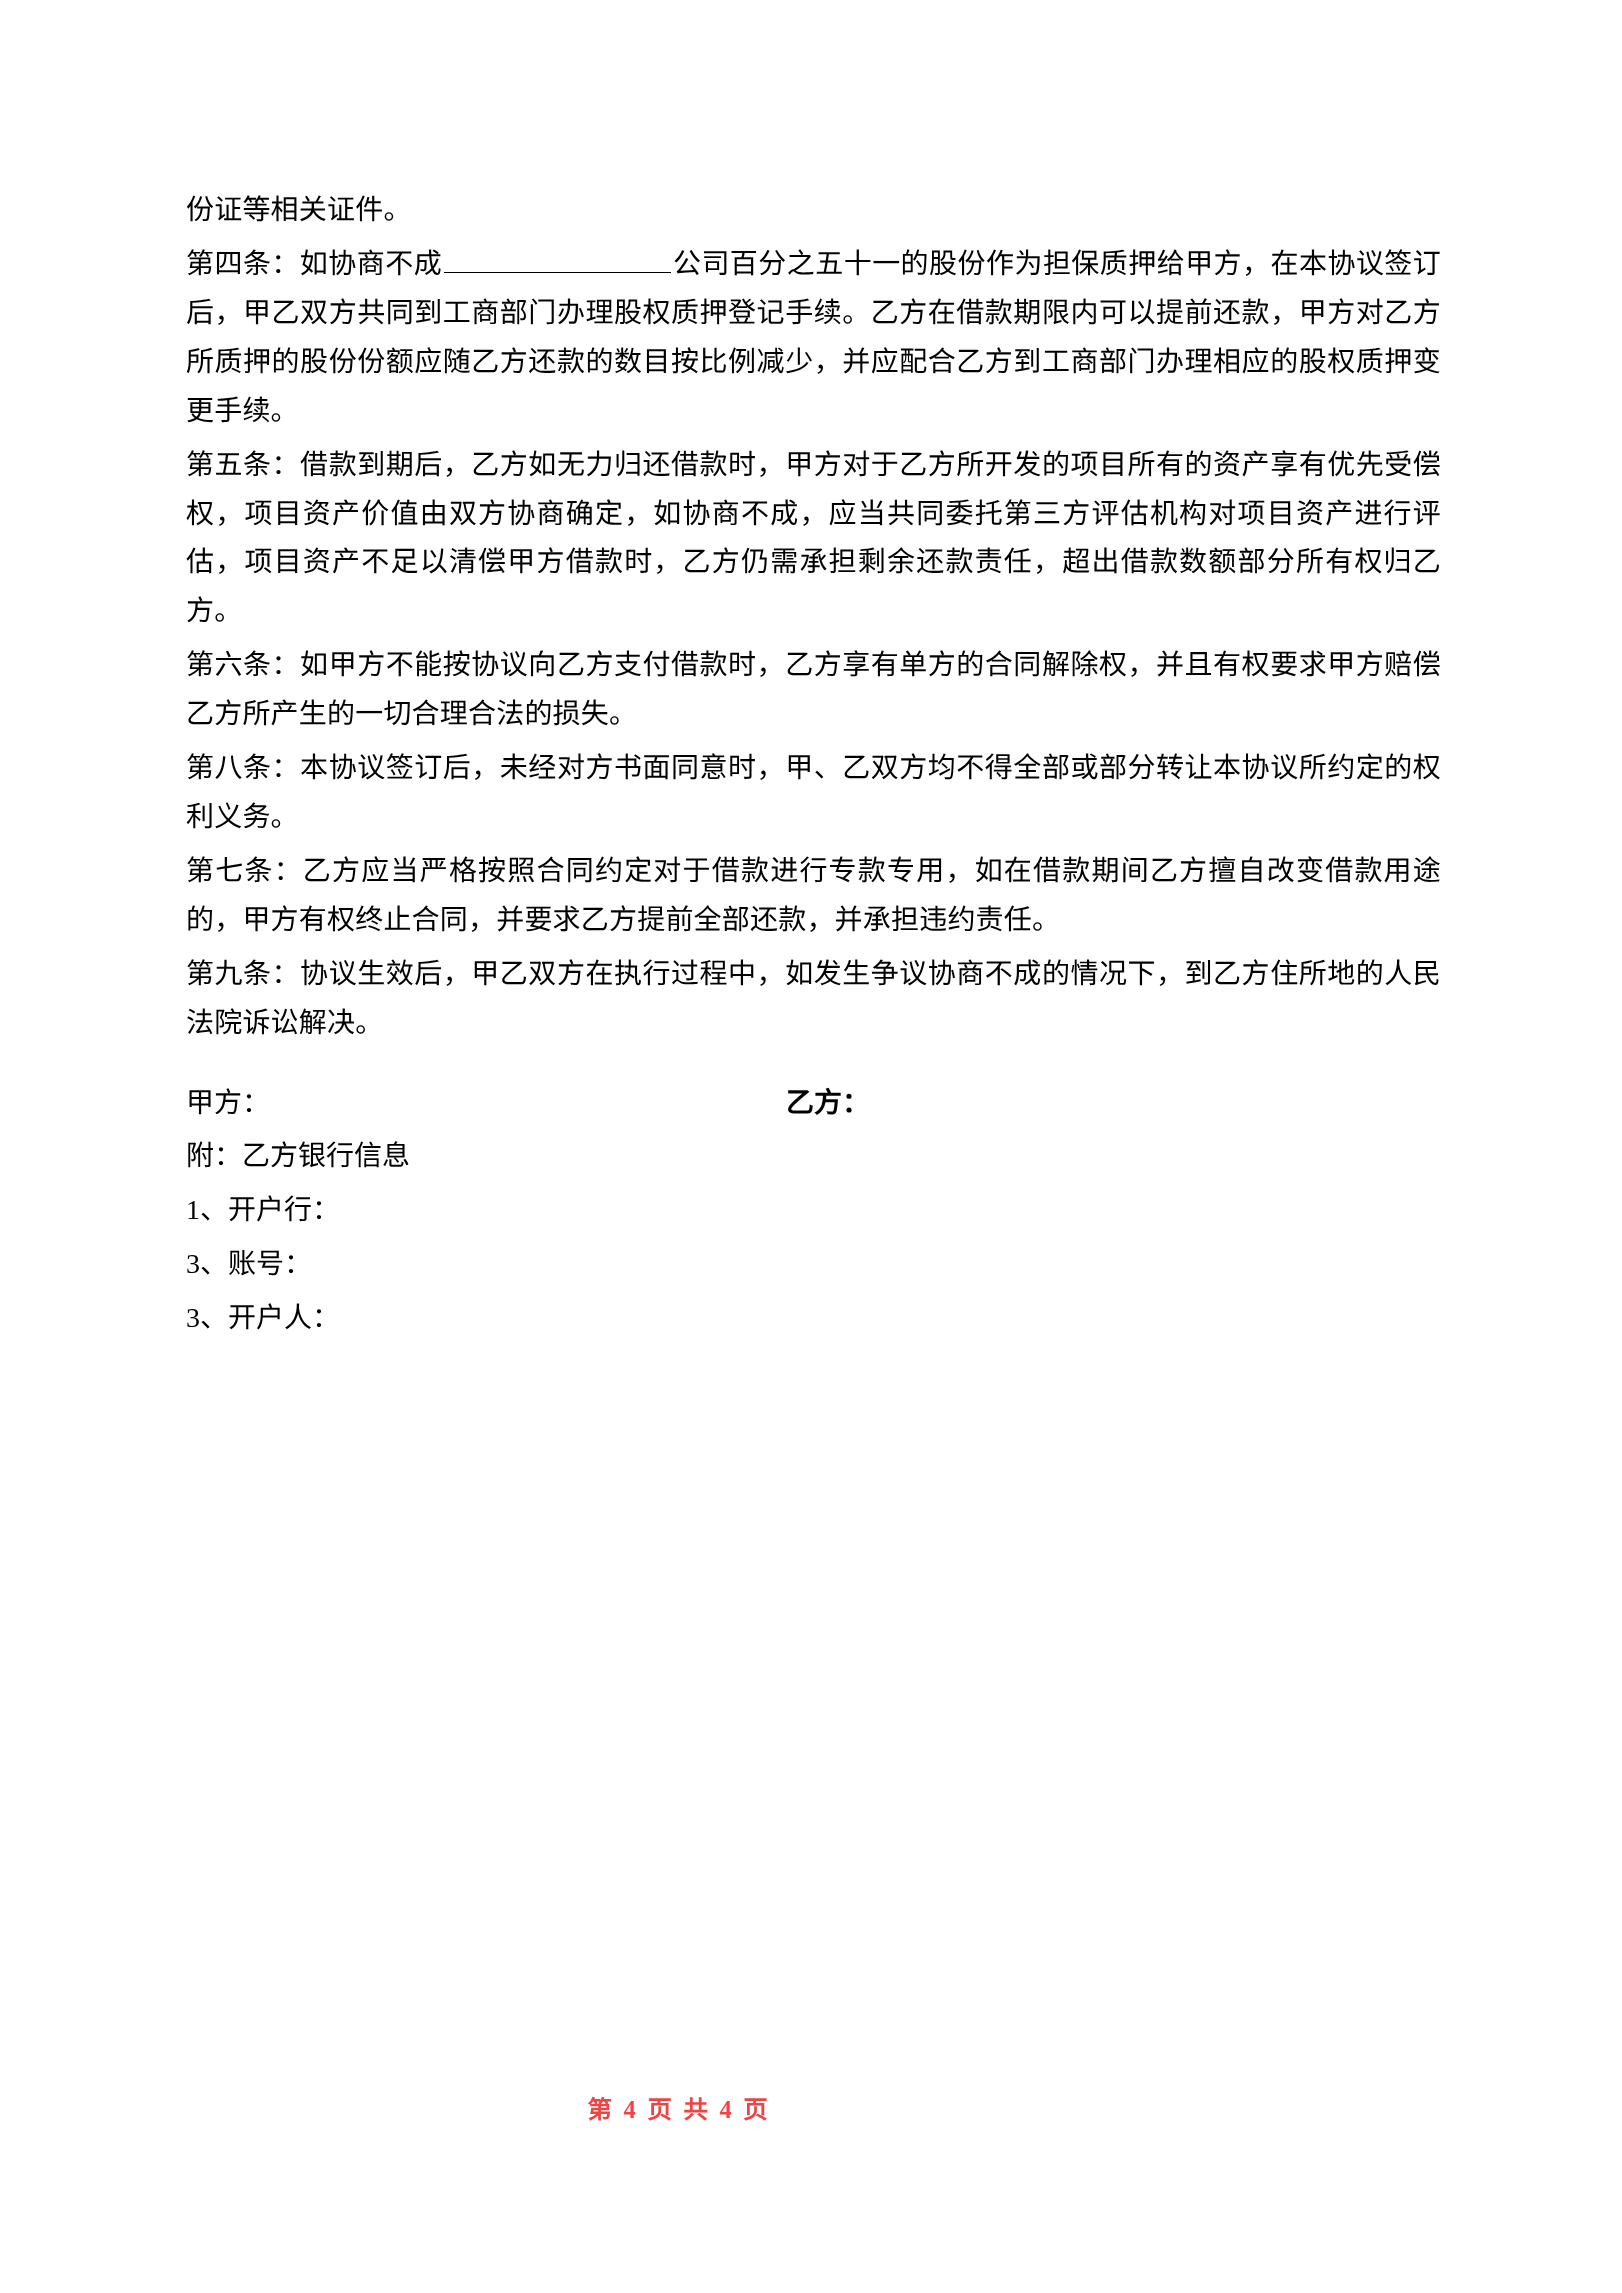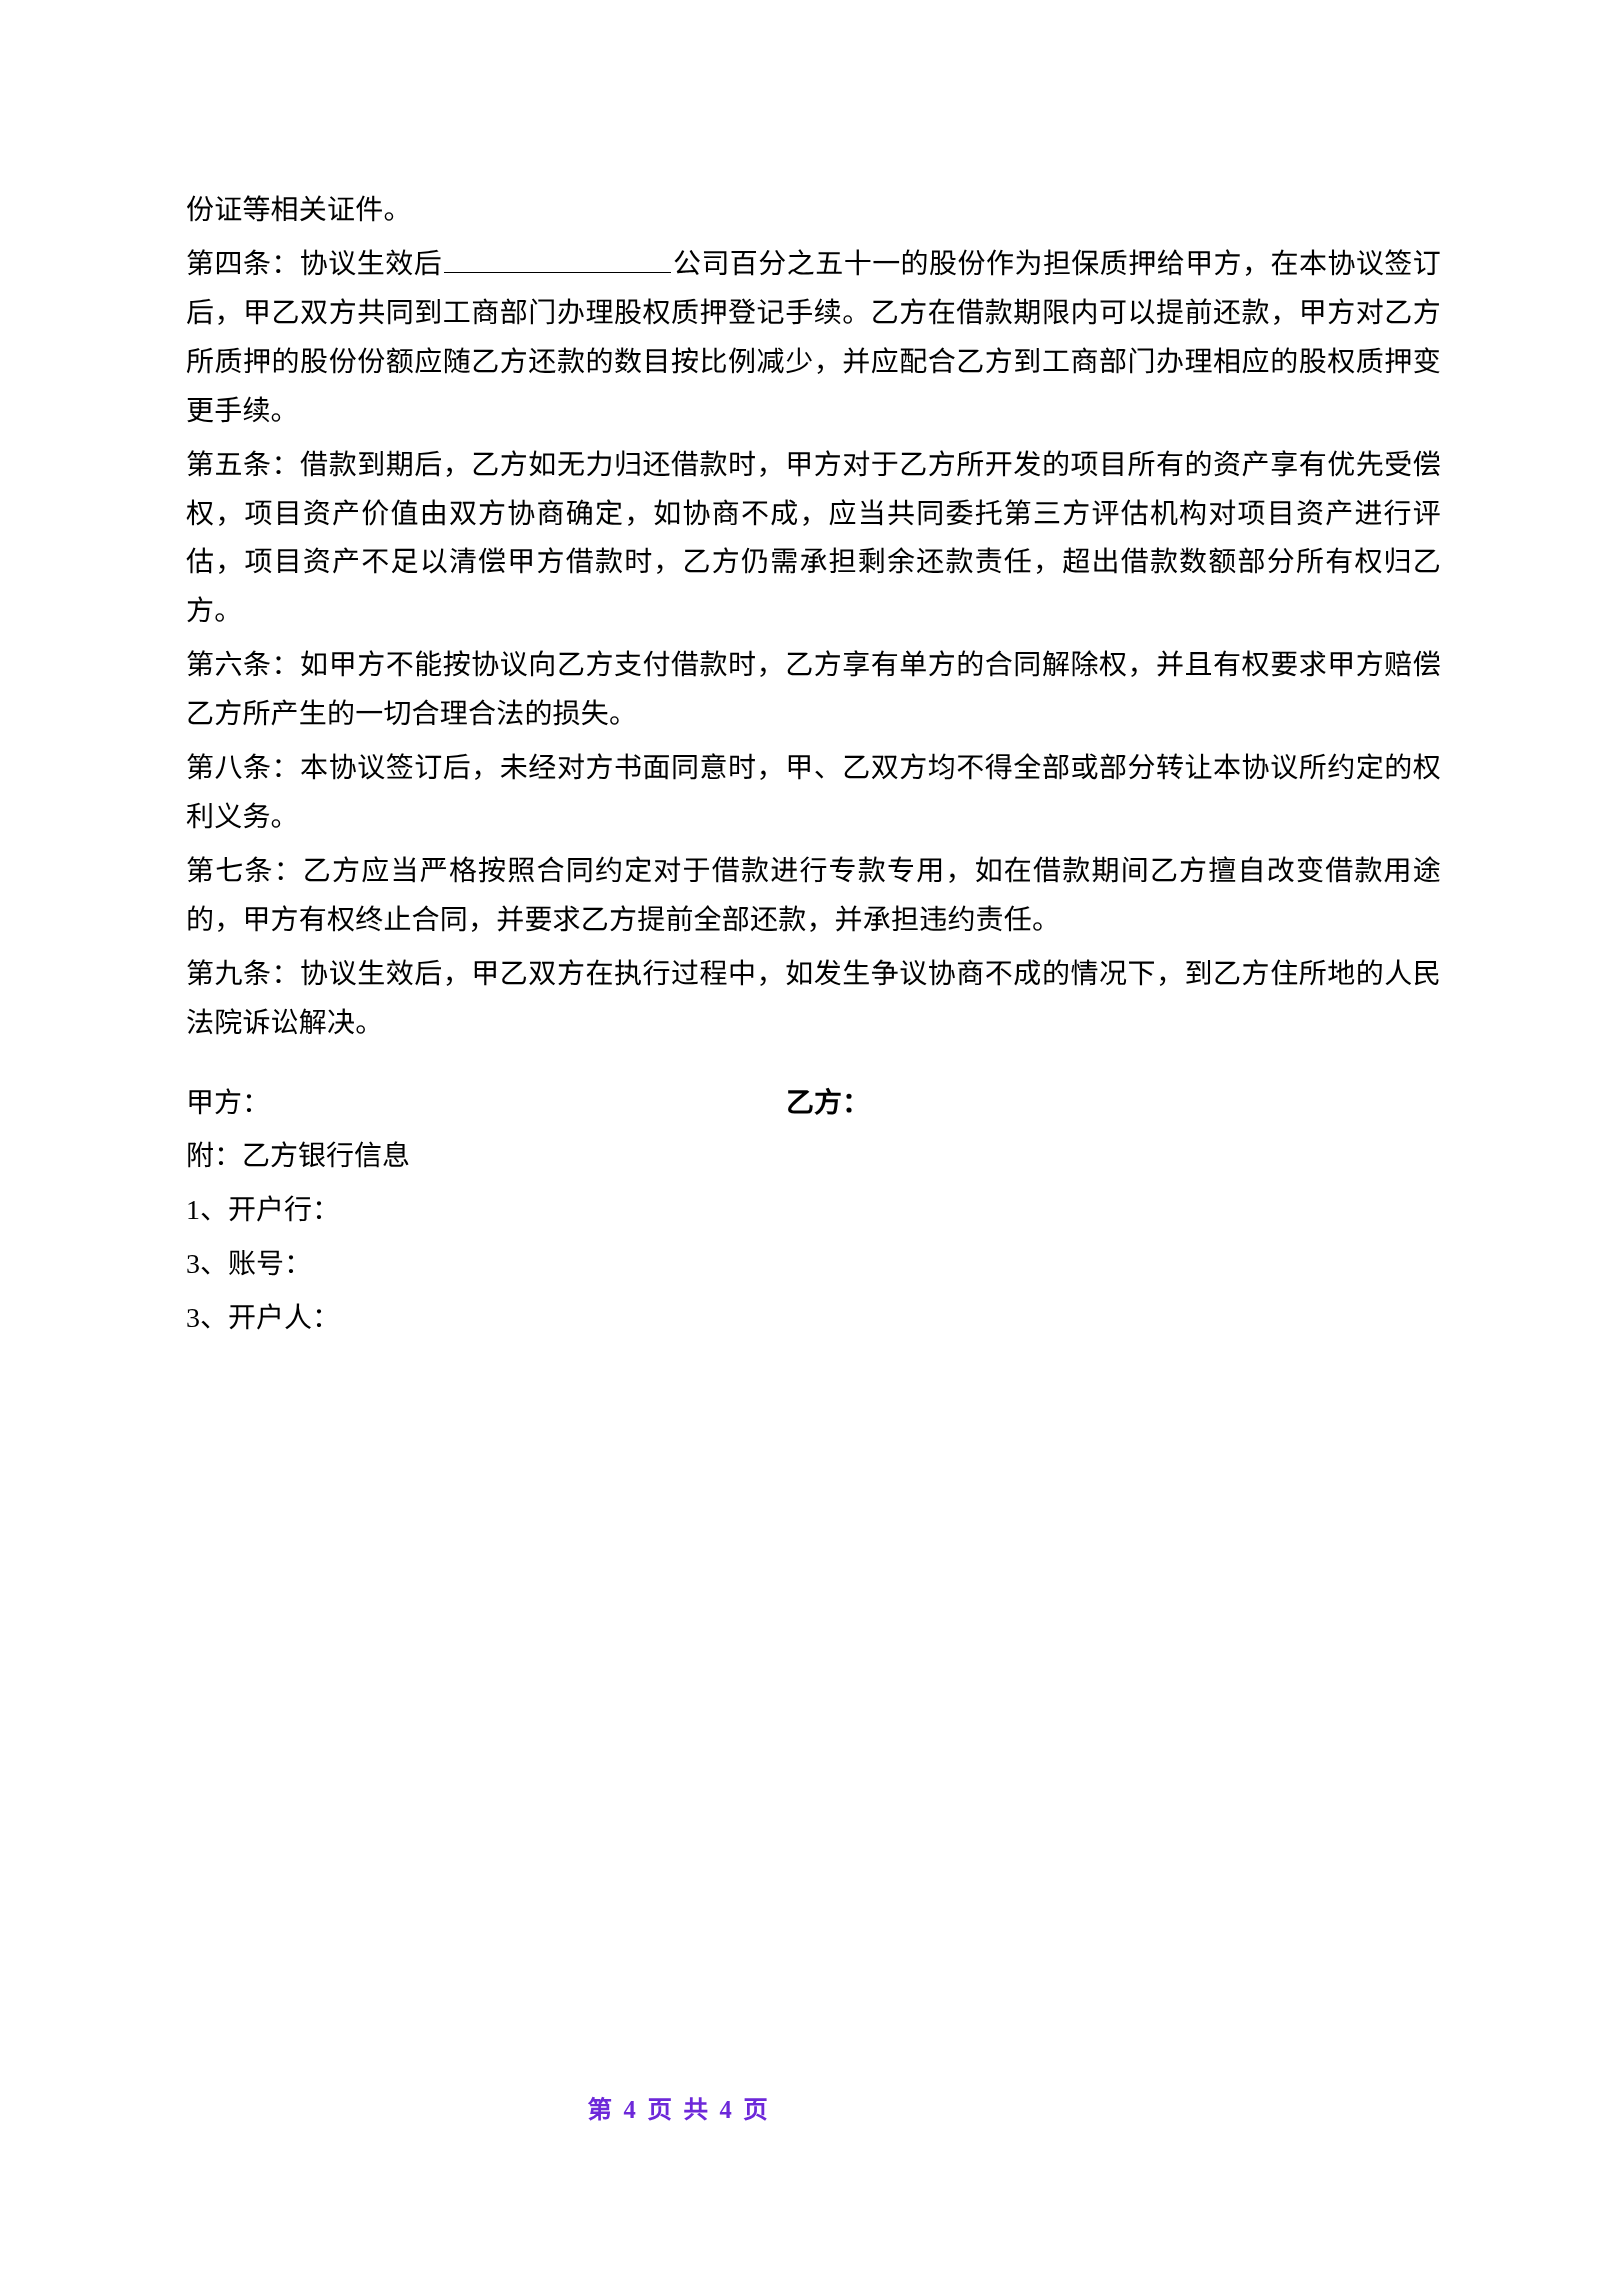--- a/index.html
+++ b/index.html
@@ -94,7 +94,7 @@
 
     <p class="para">份证等相关证件。</p>
 
-    <p class="para"><span>第四条：协议生效后</span><span class="blank-line"></span><span>公司百分之五十一的股份作为担保质押给甲方，在本协议签订后，甲乙双方共同到工商部门办理股权质押登记手续。乙方在借款期限内可以提前还款，甲方对乙方所质押的股份份额应随乙方还款的数目按比例减少，并应配合乙方到工商部门办理相应的股权质押变更手续。</span></p>
+    <p class="para"><span>第四条：如协商不成</span><span class="blank-line"></span><span>公司百分之五十一的股份作为担保质押给甲方，在本协议签订后，甲乙双方共同到工商部门办理股权质押登记手续。乙方在借款期限内可以提前还款，甲方对乙方所质押的股份份额应随乙方还款的数目按比例减少，并应配合乙方到工商部门办理相应的股权质押变更手续。</span></p>
 
     <p class="para">第五条：借款到期后，乙方如无力归还借款时，甲方对于乙方所开发的项目所有的资产享有优先受偿权，项目资产价值由双方协商确定，如协商不成，应当共同委托第三方评估机构对项目资产进行评估，项目资产不足以清偿甲方借款时，乙方仍需承担剩余还款责任，超出借款数额部分所有权归乙方。</p>
 

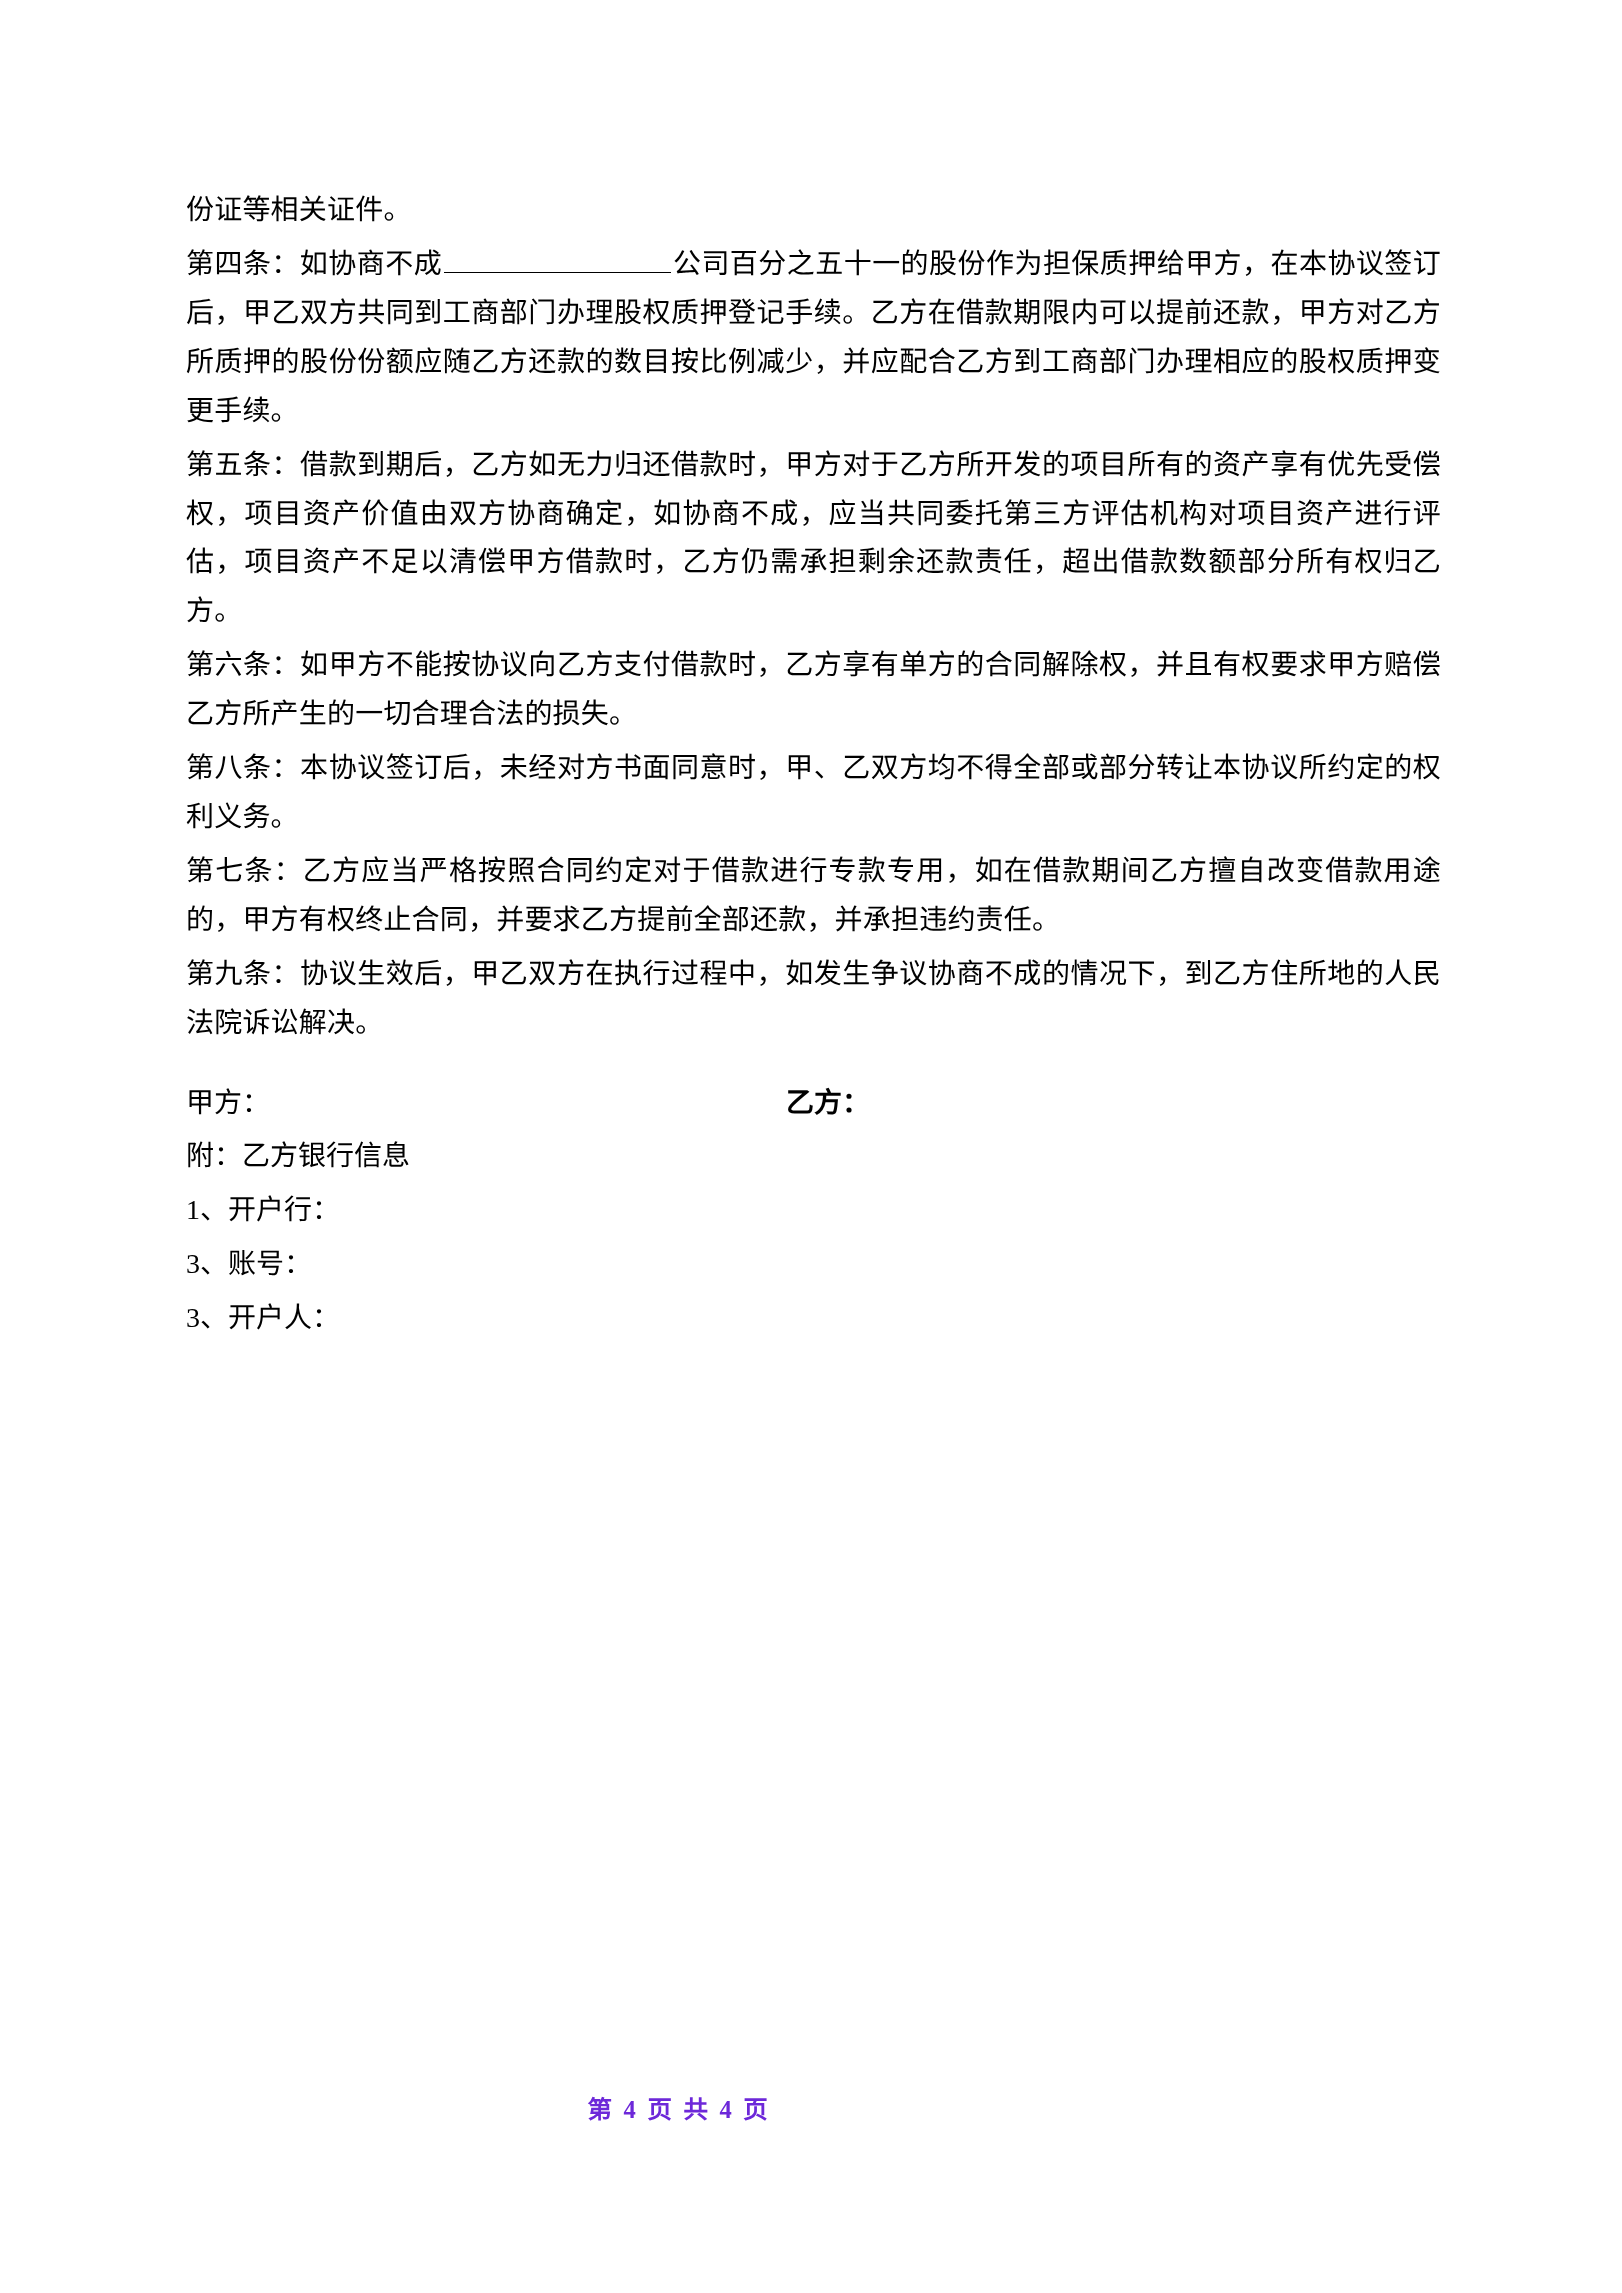--- a/index.html
+++ b/index.html
@@ -83,7 +83,7 @@
     font-family: "Liberation Serif", "DejaVu Serif", serif;
     letter-spacing: 2.7px;
     font-weight: bold;
-    color: #6d28d9;
+    color: #ef4444;
   }
 </style>
 </head>

